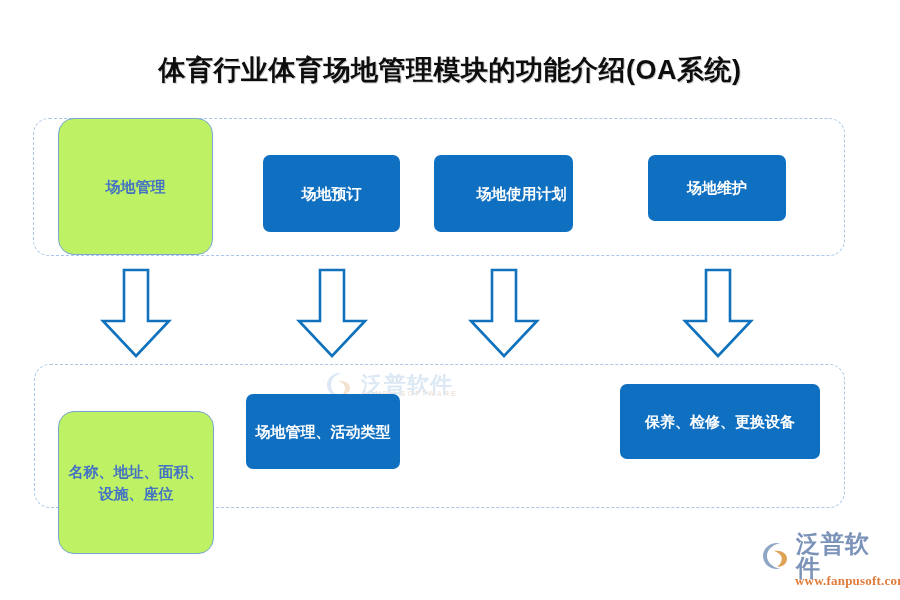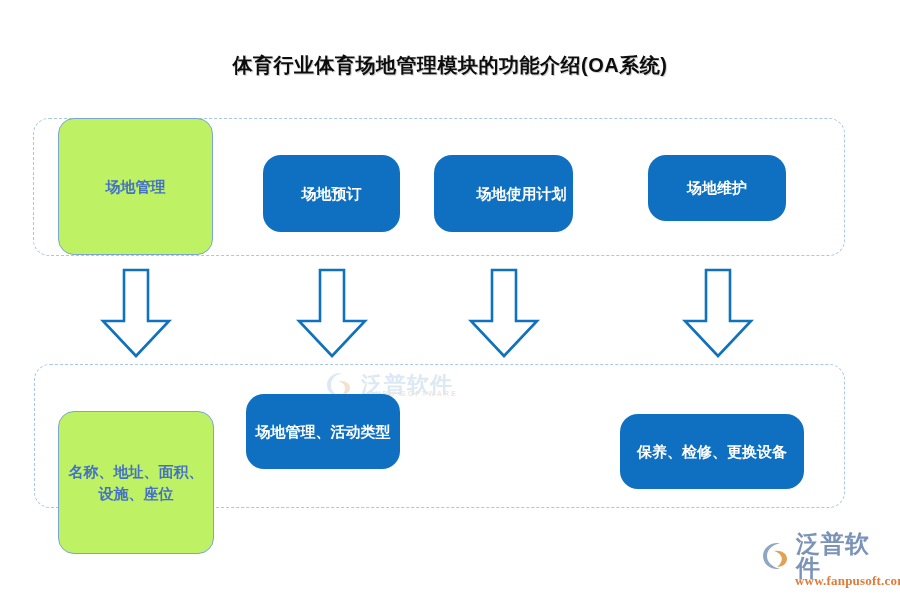--- a/index.html
+++ b/index.html
@@ -29,7 +29,7 @@
     top: 52px;
     width: 900px;
     text-align: center;
-    font-size: 20px;
+    font-size: 27px;
     font-weight: bold;
     color: #0d0d0d;
     letter-spacing: 0.5px;

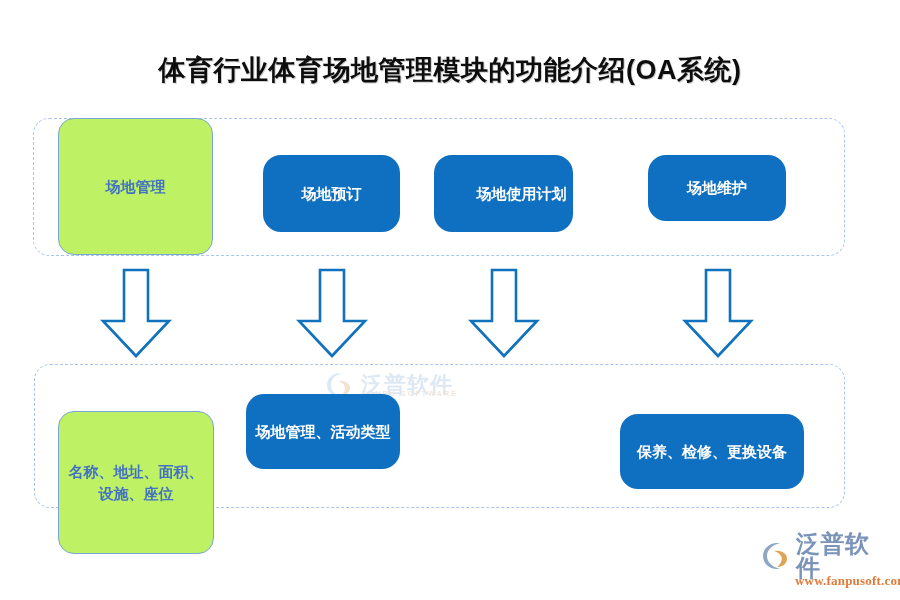--- a/index.html
+++ b/index.html
@@ -56,7 +56,7 @@
     align-items: center;
     justify-content: center;
     text-align: center;
-    border-radius: 18px;
+    border-radius: 7px;
     font-size: 15px;
     font-weight: bold;
     line-height: 1.45;

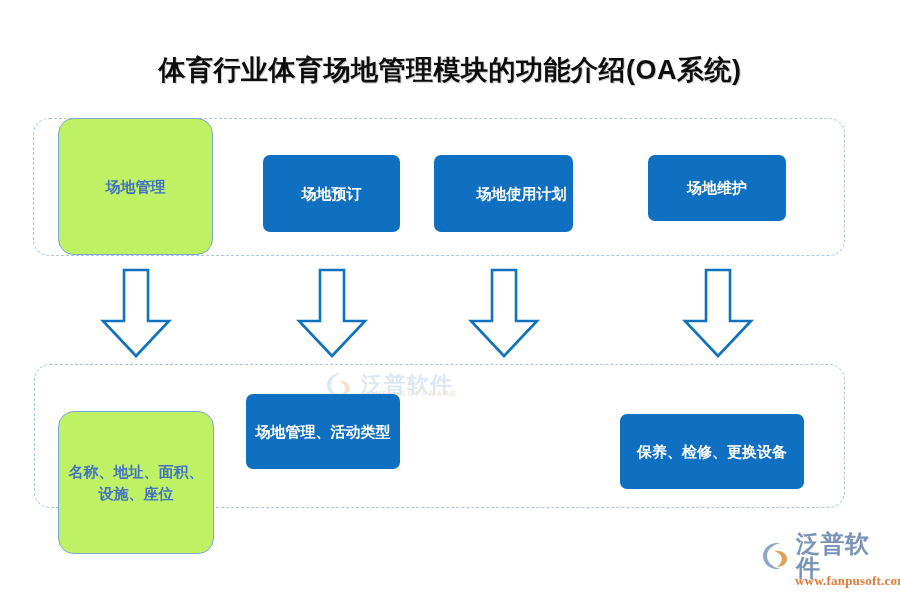--- a/index.html
+++ b/index.html
@@ -84,7 +84,7 @@
   #n-r2-c1 { left: 58px;  top: 364px; width: 156px; height: 143px; margin-top: 47px; }
   #n-r2-c2 { left: 246px; top: 394px; width: 154px; height: 75px; }
   #n-r2-c3 { left: 434px; top: 394px; width: 139px; height: 75px; }
-  #n-r2-c4 { left: 620px; top: 414px; width: 184px; height: 75px; }
+  #n-r2-c4 { left: 620px; top: 384px; width: 200px; height: 75px; }
 
   
   .arrow {

